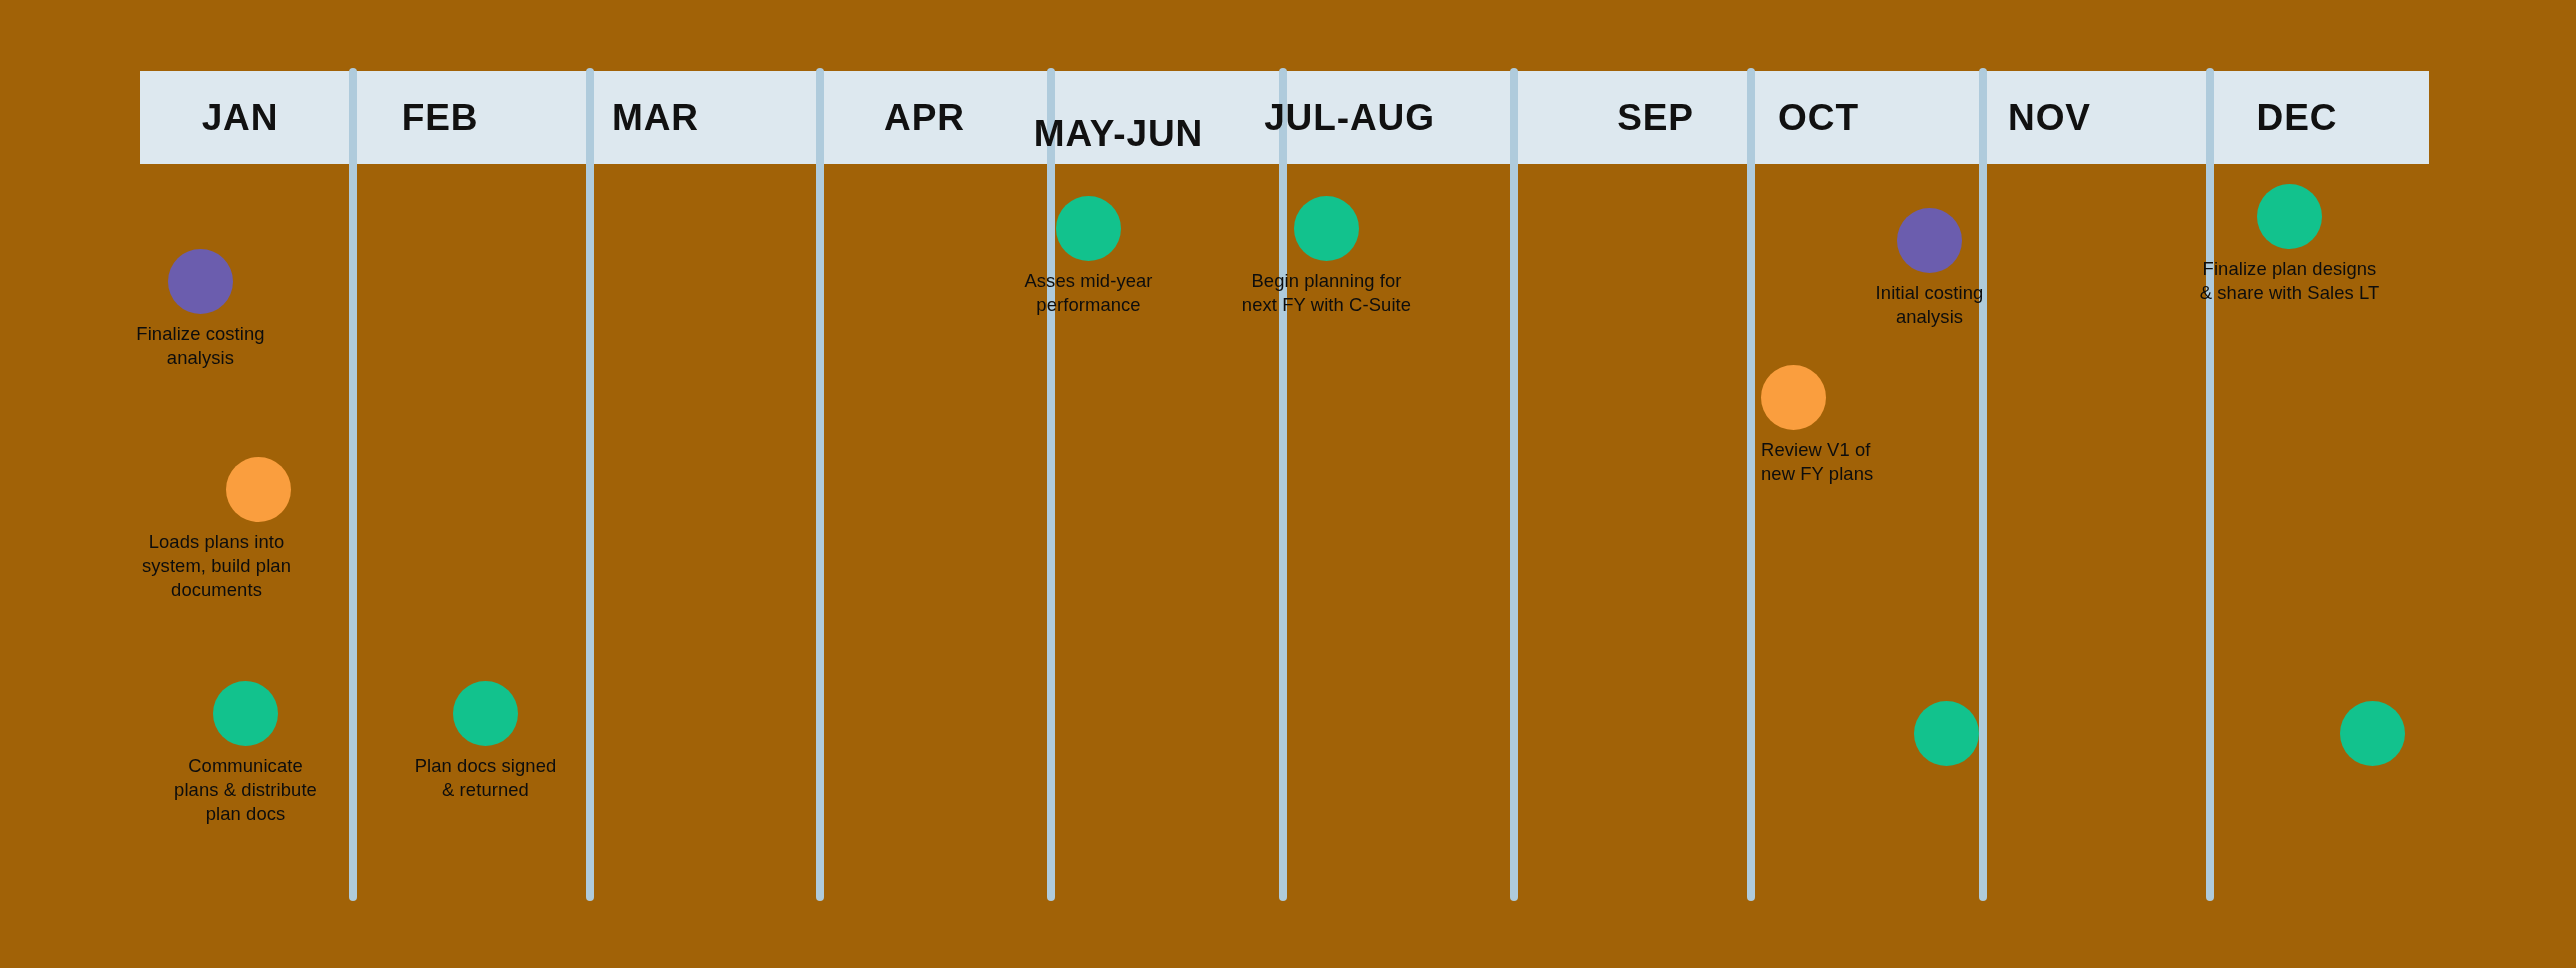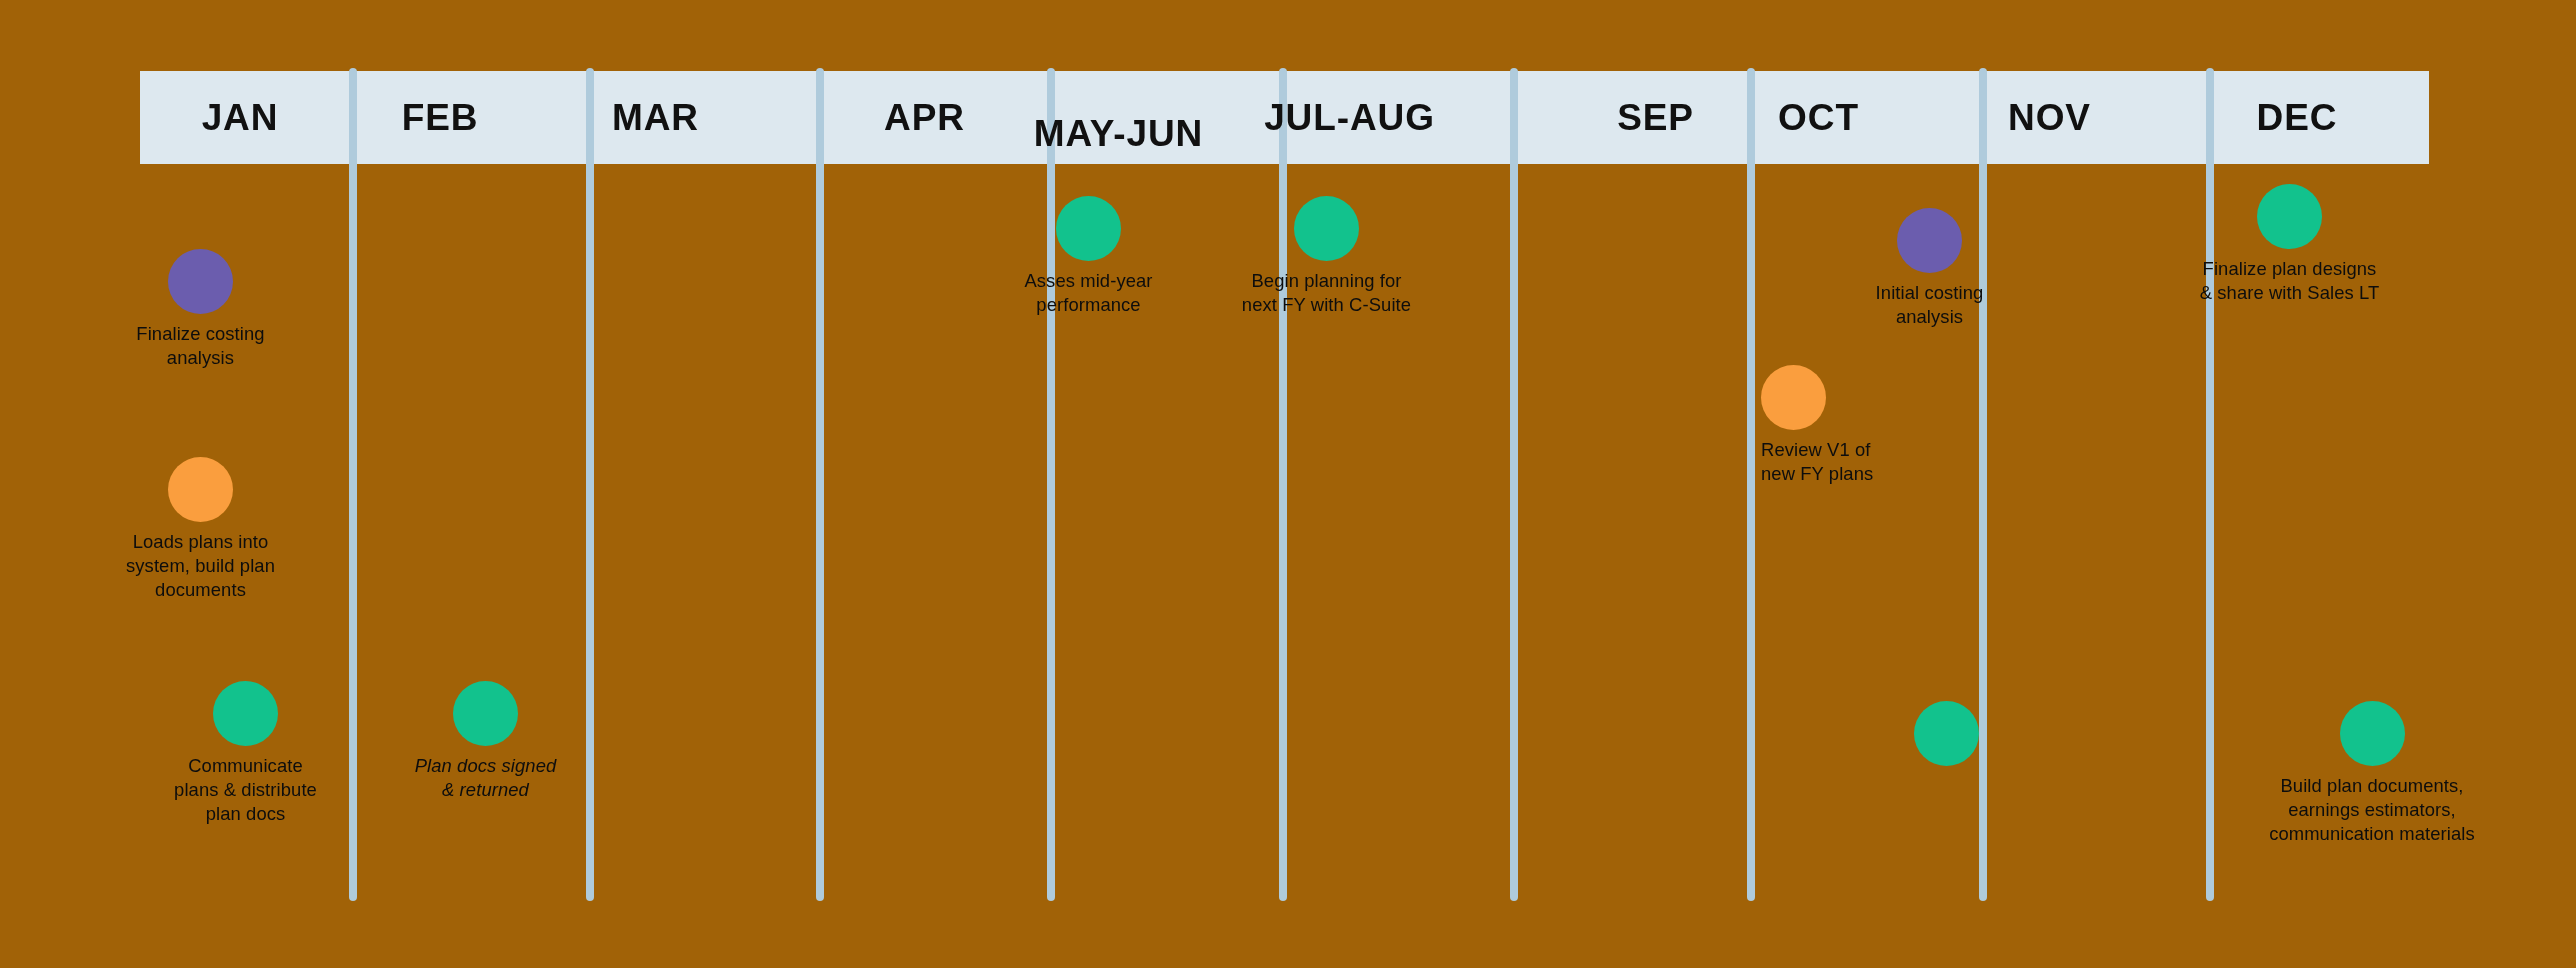--- a/index.html
+++ b/index.html
@@ -137,7 +137,7 @@
         <div class="milestone-label">Finalize costing
 analysis</div>
       </div>
-      <div class="milestone" style="left: 110px; top: 457px; width: 181px;">
+      <div class="milestone" style="left: 110px; top: 457px; width: 181px; align-items: flex-end;">
         <div class="dot" style="width: 65px; height: 65px; background: rgb(250, 158, 62);"></div>
         <div class="milestone-label">Loads plans into
 system, build plan

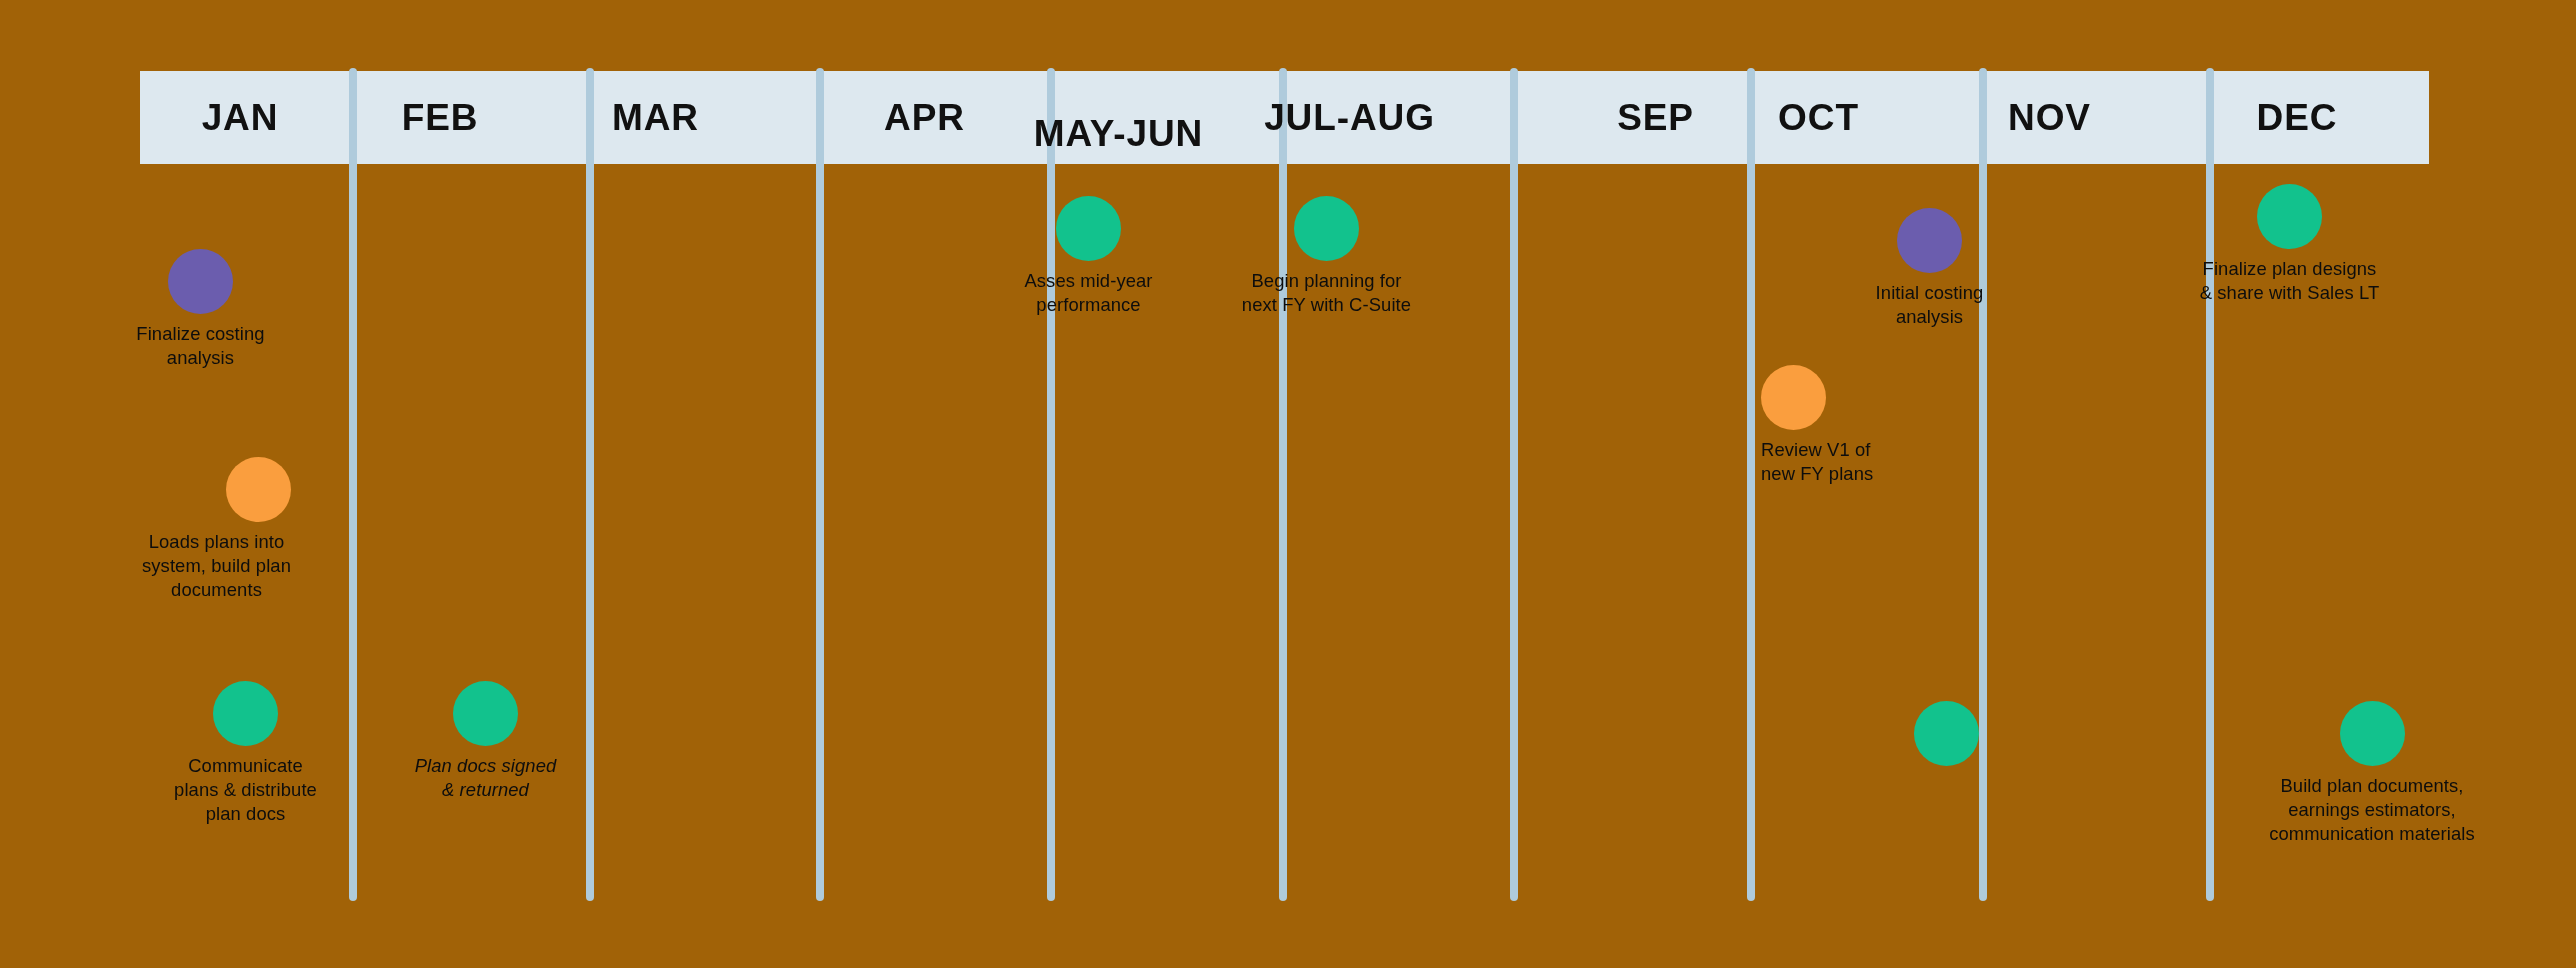--- a/index.html
+++ b/index.html
@@ -149,7 +149,7 @@
 plans &amp; distribute
 plan docs</div>
       </div>
-      <div class="milestone" style="left: 395px; top: 681px; width: 181px; font-style: italic;">
+      <div class="milestone" style="left: 395px; top: 681px; width: 181px;">
         <div class="dot" style="width: 65px; height: 65px; background: rgb(18, 194, 141);"></div>
         <div class="milestone-label">Plan docs signed
 &amp; returned</div>

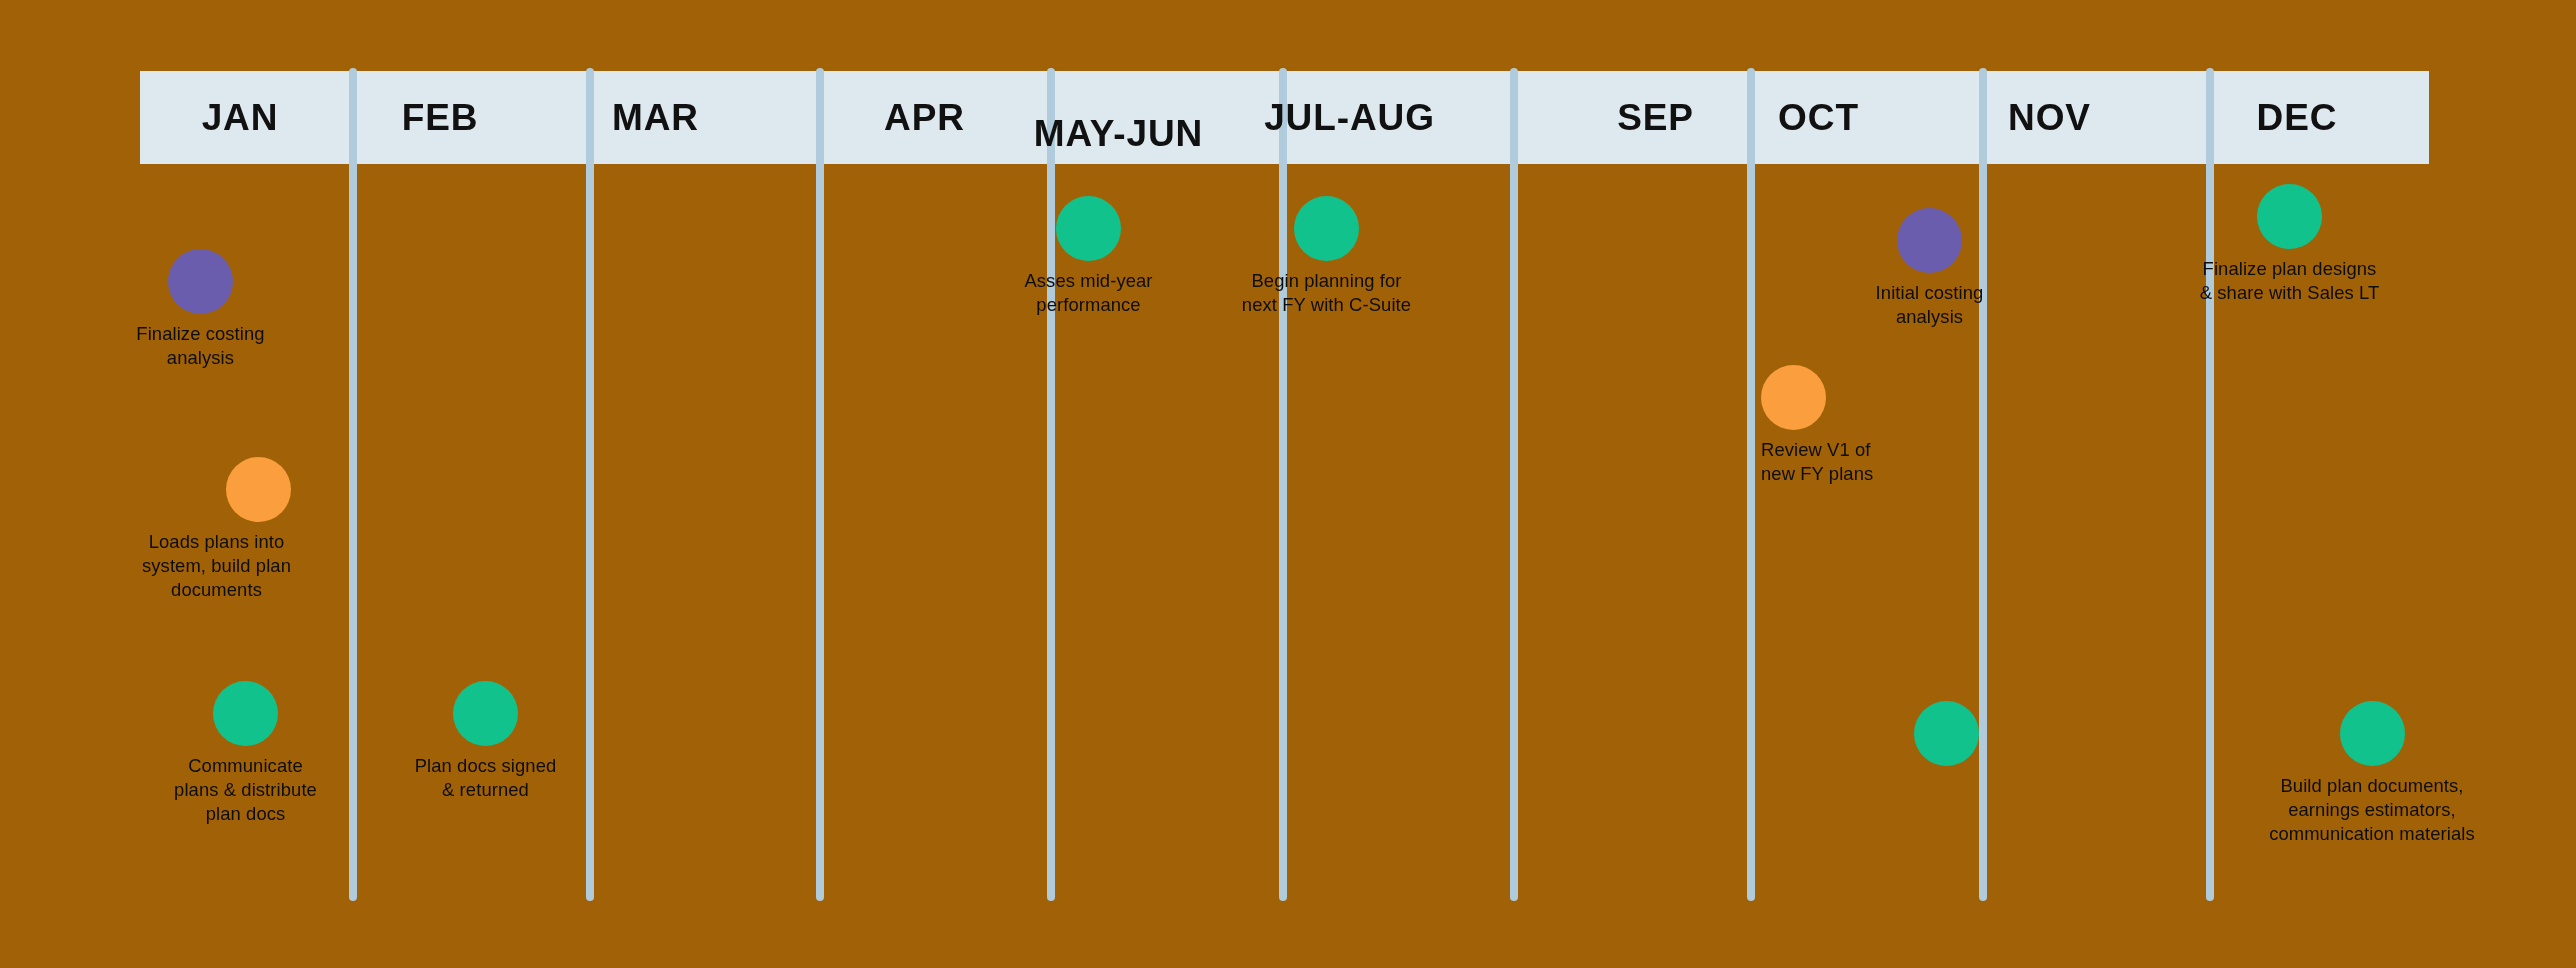--- a/index.html
+++ b/index.html
@@ -184,9 +184,6 @@
       </div>
       <div class="milestone" style="left: 2231px; top: 701px; width: 282px;">
         <div class="dot" style="width: 65px; height: 65px; background: rgb(18, 194, 141);"></div>
-        <div class="milestone-label">Build plan documents,
-earnings estimators,
-communication materials</div>
       </div>
     </div>
 

